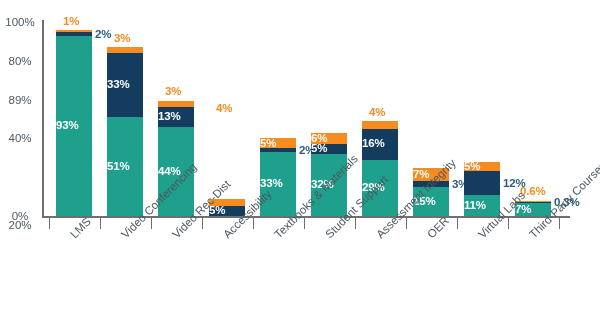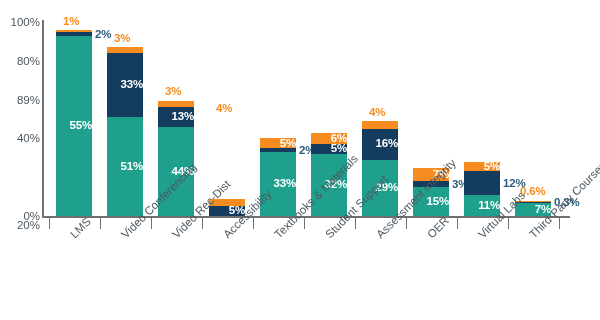--- a/index.html
+++ b/index.html
@@ -49,7 +49,7 @@
     position: absolute;
     right: 0;
     width: 40px;
-    text-align: right;
+    text-align: center;
     font-size: 11.5px;
     color: #4c5862;
     transform: translateY(-50%);

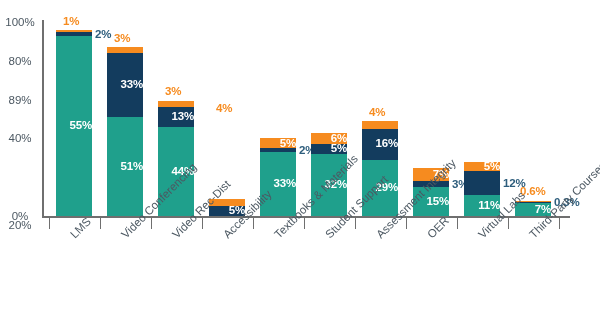--- a/index.html
+++ b/index.html
@@ -90,7 +90,7 @@
     box-sizing: border-box;
     display: flex;
     align-items: center;
-    justify-content: flex-end;
+    justify-content: flex-start;
   }
   .seg-teal   { background: #1fa08c; }
   .seg-navy   { background: #133c5e; }

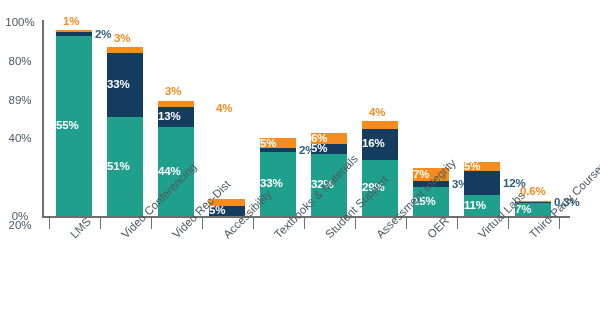--- a/index.html
+++ b/index.html
@@ -160,7 +160,7 @@
     <div class="bar-group" style="left: 56px; width: 36px; height: 186.24px; top: 29.76px; bottom: auto;">
       <div class="bar-stack" style="height: 100%;">
         <div class="seg seg-teal" style="height: 180.42px;">
-          <span class="seg-label">55%</span>
+          <span class="seg-label">93%</span>
         </div>
         <div class="seg seg-navy" style="height: 3.88px;"></div>
         <div class="seg seg-orange" style="height: 1.94px;"></div>

